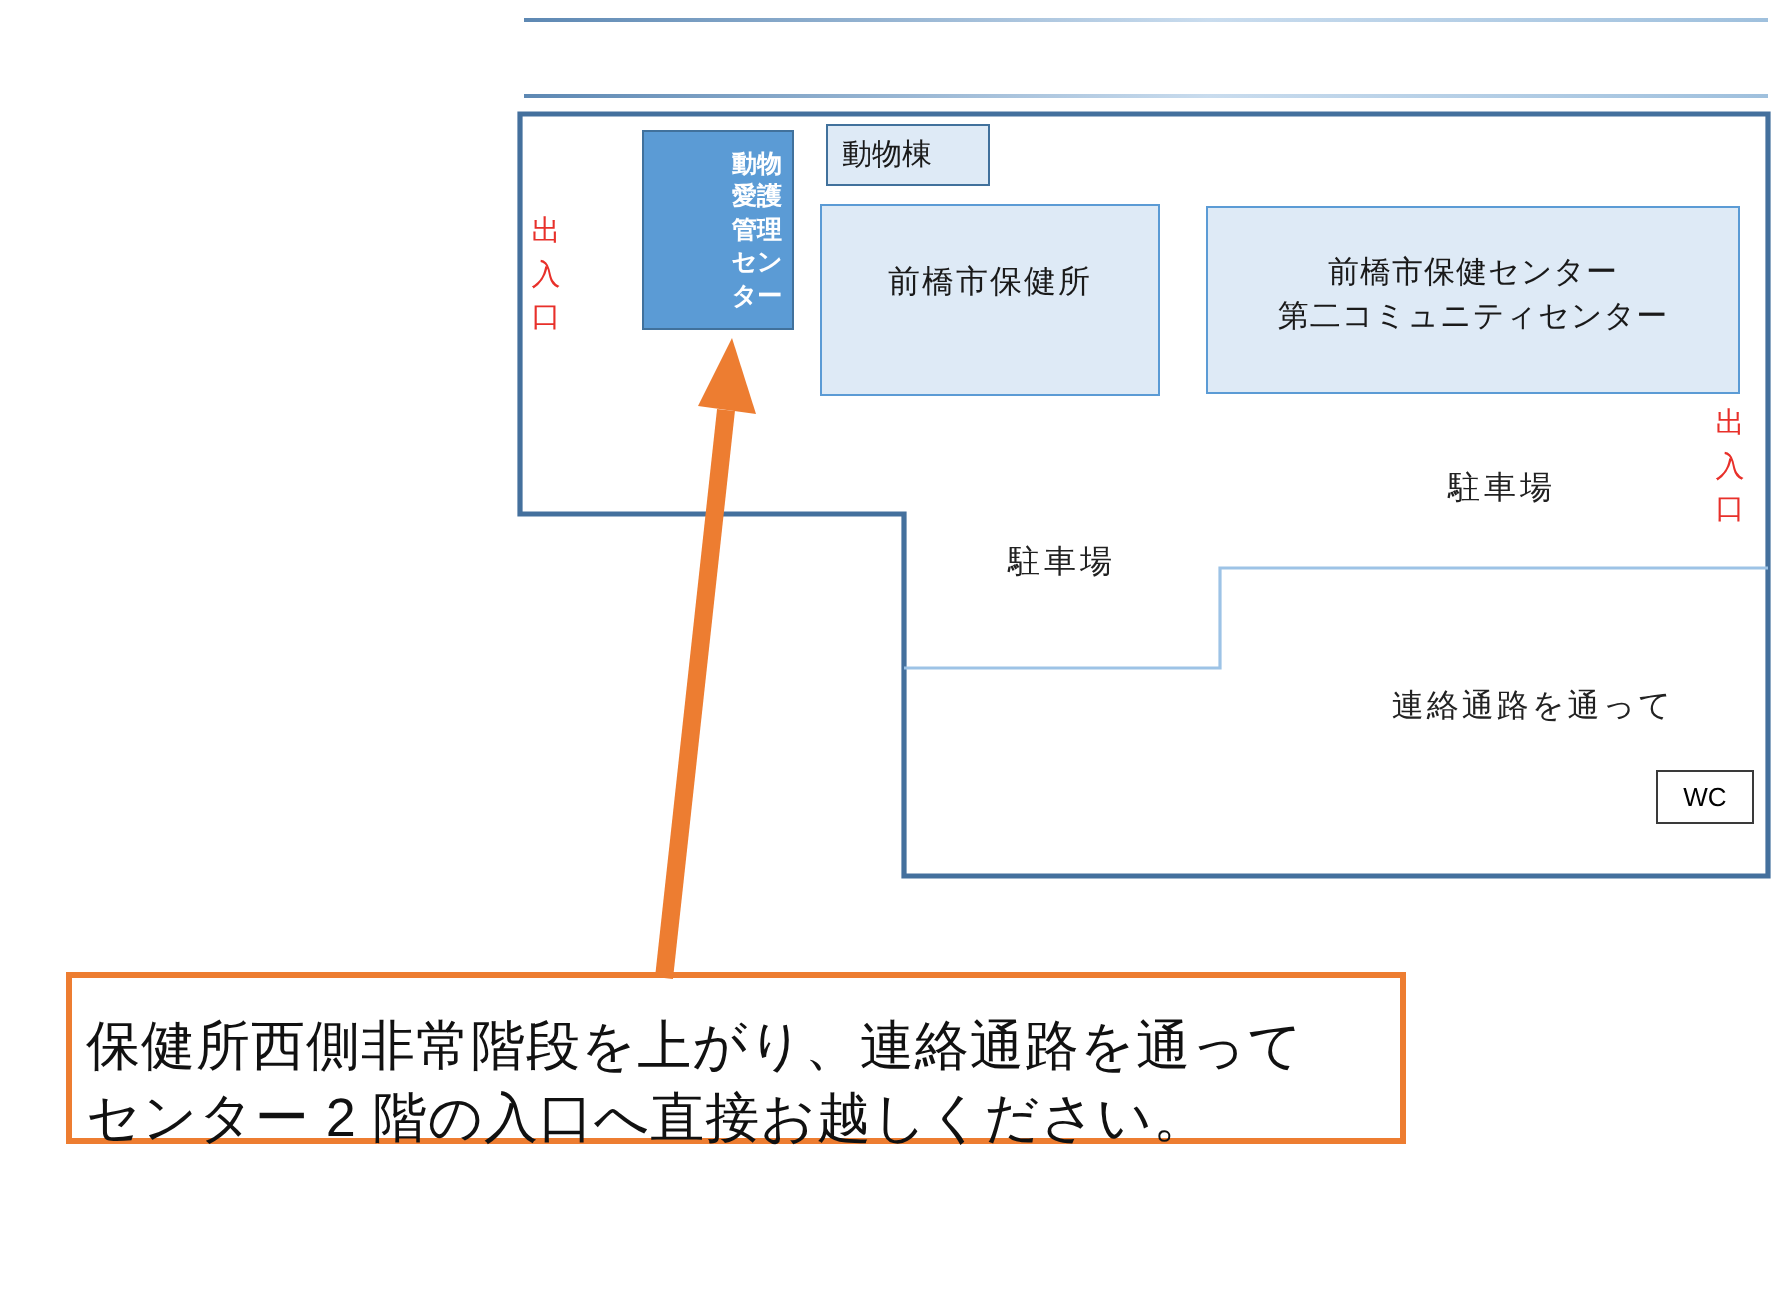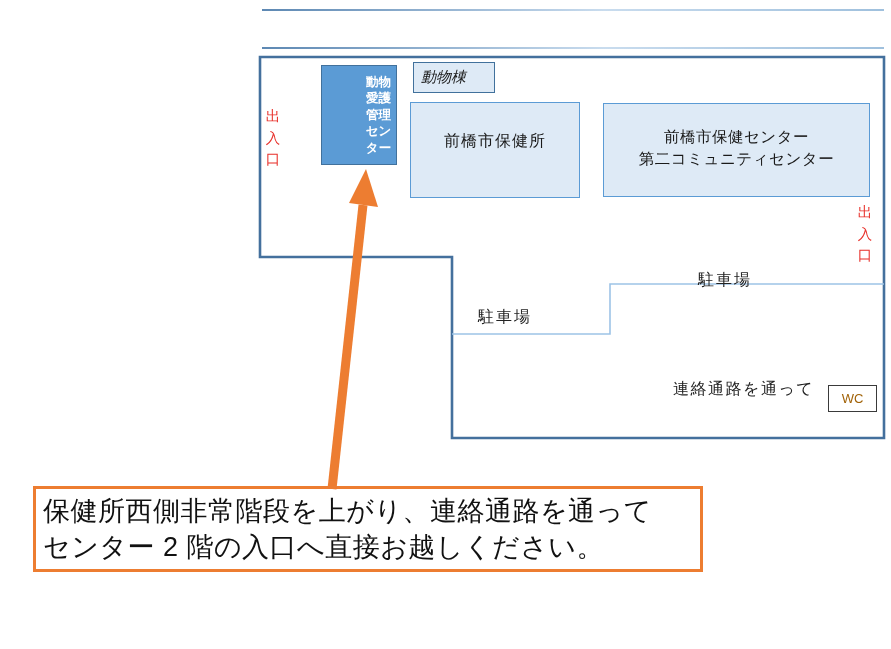--- a/index.html
+++ b/index.html
@@ -21,7 +21,7 @@
   }
   .animal-building{
     background:#deeaf6;border:1.6px solid #41719c;font-size:15px;
-    display:flex;align-items:center;padding-left:7px;font-style:italic;
+    display:flex;align-items:center;padding-left:7px;
   }
   .health-office{text-align:center;padding-top:28px;font-size:16px;letter-spacing:1px;}
   .health-center{text-align:center;padding-top:22px;font-size:15.5px;line-height:22px;letter-spacing:0.5px;}

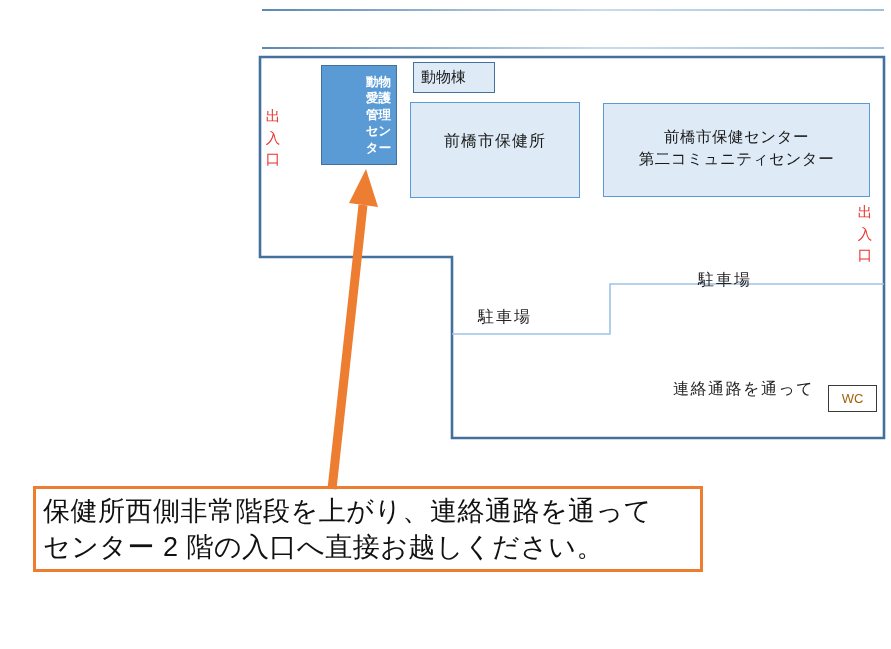--- a/index.html
+++ b/index.html
@@ -29,7 +29,7 @@
     color:#e8302a;font-size:14.5px;line-height:21.5px;white-space:pre-line;
     text-align:center;z-index:2;
   }
-  .ground-label{font-size:16px;letter-spacing:2px;color:#222;text-align:left;z-index:2;margin-top:36px;}
+  .ground-label{font-size:16px;letter-spacing:2px;color:#222;text-align:right;z-index:2;}
   .wc-box{
     background:#ffffff;border:1.8px solid #3a3a3a;font-size:13px;color:#a16207;
     display:flex;align-items:center;justify-content:center;z-index:2;

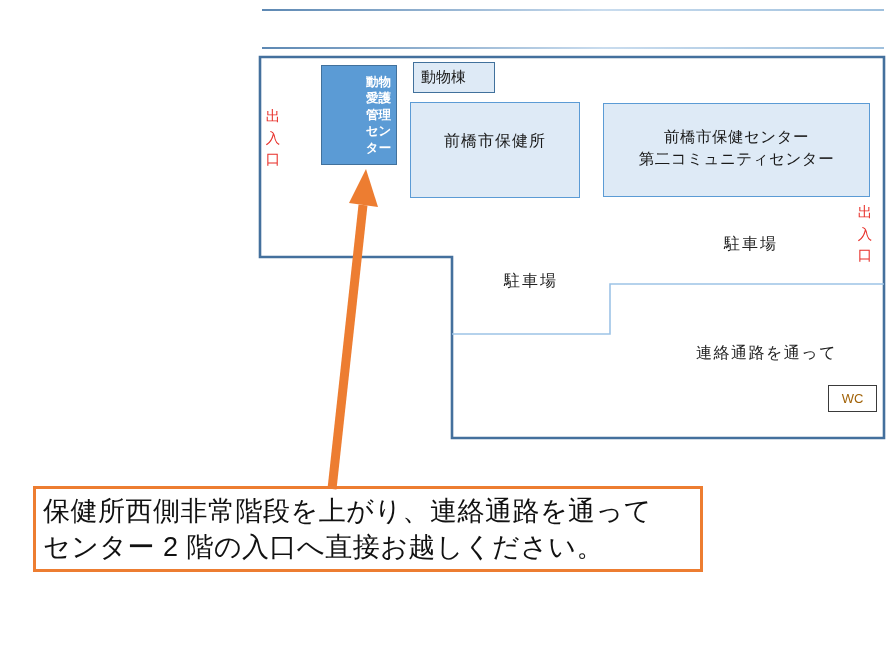--- a/index.html
+++ b/index.html
@@ -31,7 +31,7 @@
   }
   .ground-label{font-size:16px;letter-spacing:2px;color:#222;text-align:right;z-index:2;}
   .wc-box{
-    background:#ffffff;border:1.8px solid #3a3a3a;font-size:13px;color:#a16207;
+    background:#ffffff;border:1.8px solid #3a3a3a;font-size:13px;color:#000000;
     display:flex;align-items:center;justify-content:center;z-index:2;
   }
   .note-box{

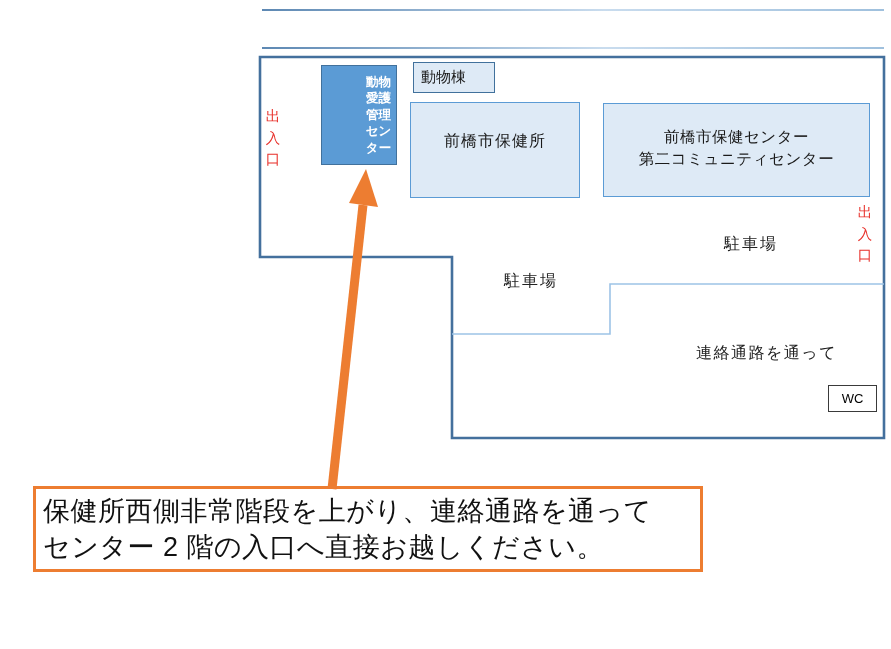--- a/index.html
+++ b/index.html
@@ -37,7 +37,7 @@
   .note-box{
     box-sizing:border-box;background:#ffffff;border:3.5px solid #ed7d31;
     font-size:27px;line-height:36px;letter-spacing:0.5px;color:#111;
-    padding:4px 0 0 7px;white-space:pre-line;z-index:2;
+    padding:16px 0 0 7px;white-space:pre-line;z-index:2;
   }
   svg.arrow{position:absolute;left:0;top:0;z-index:3;pointer-events:none;}
 </style>

